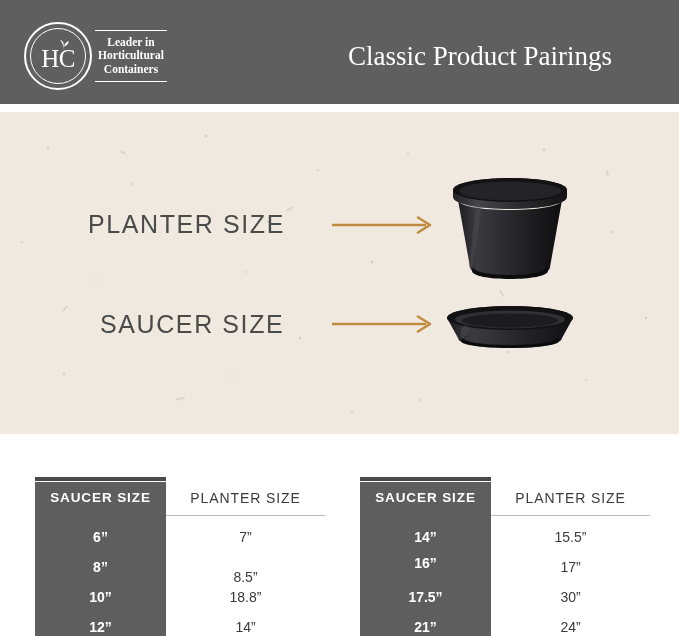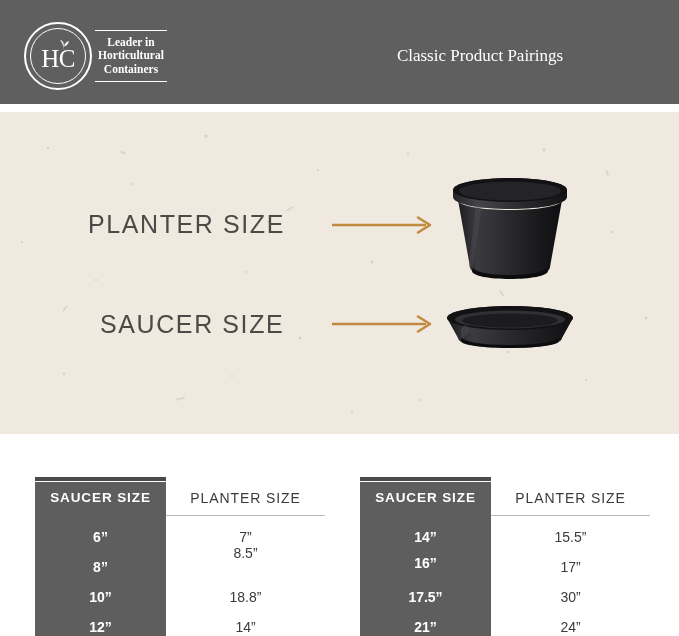--- a/index.html
+++ b/index.html
@@ -97,7 +97,7 @@
     text-align: center;
     color: #ffffff;
     font-family: "Liberation Serif", serif;
-    font-size: 17px;
+    font-size: 27px;
     line-height: 32px;
     white-space: nowrap;
   }

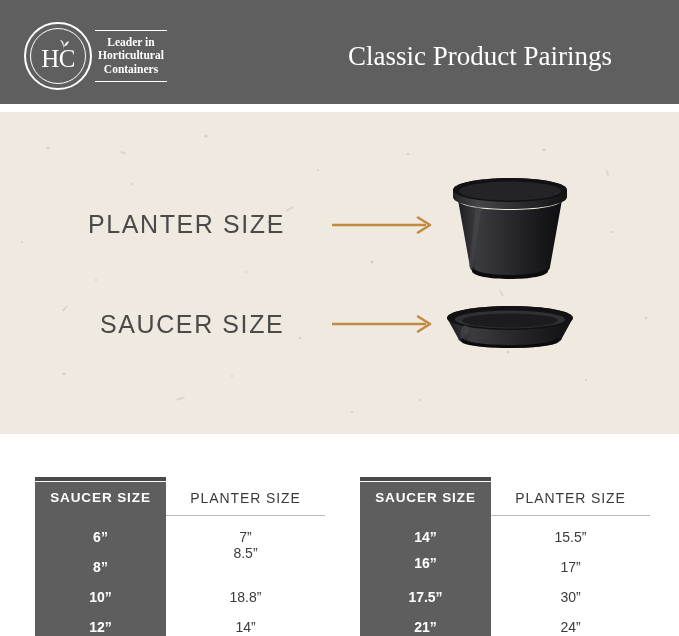--- a/index.html
+++ b/index.html
@@ -354,7 +354,7 @@
       <div class="cell saucer" style="top:40px">6”</div>
       <div class="cell planter" style="top:40px">7”</div>
       <div class="cell saucer" style="top:70px">8”</div>
-      <div class="cell planter" style="top:56px">8.5”</div>
+      <div class="cell planter" style="top:80px">8.5”</div>
       <div class="cell saucer" style="top:100px">10”</div>
       <div class="cell planter" style="top:100px">18.8”</div>
       <div class="cell saucer" style="top:130px">12”</div>

